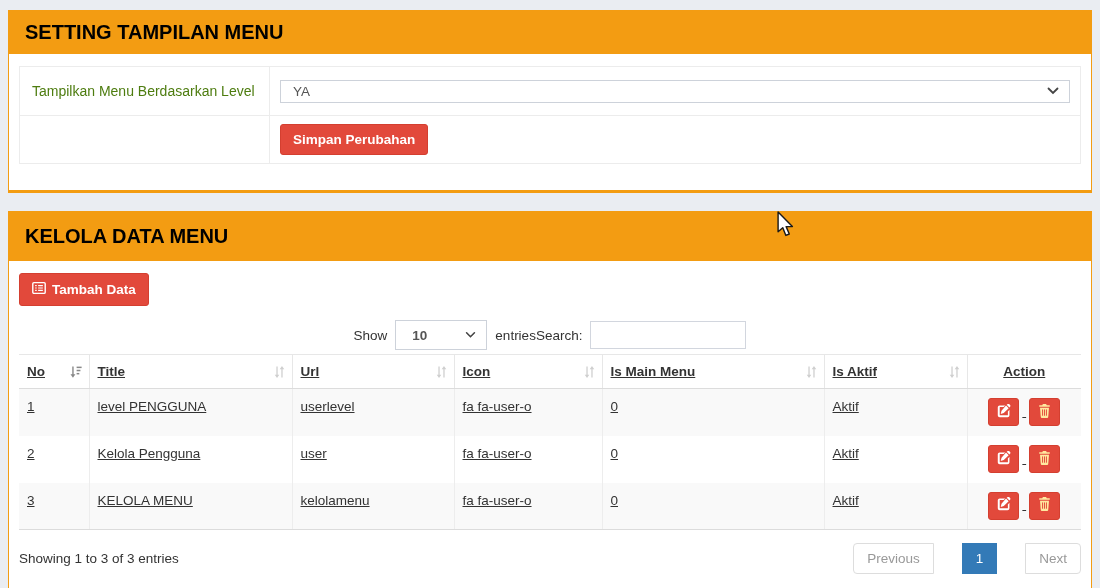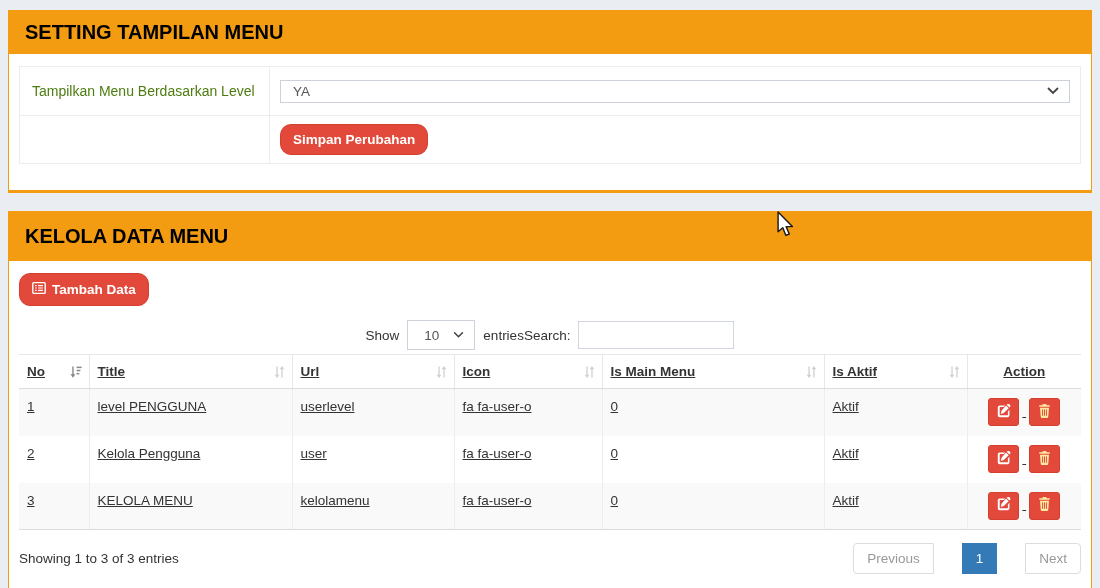--- a/index.html
+++ b/index.html
@@ -28,7 +28,7 @@
   .select-box .chev { position:absolute; right:10px; top:50%; transform:translateY(-50%); line-height:0; }
 
   .btn-danger { display:inline-flex; align-items:center; gap:6px; background:#e2493b; color:#fff;
-    border:1px solid #d43f30; border-radius:11px; padding:7px 12px; font-size:13.5px; font-weight:600;
+    border:1px solid #d43f30; border-radius:3px; padding:7px 12px; font-size:13.5px; font-weight:600;
     cursor:pointer; font-family:inherit; }
 
   

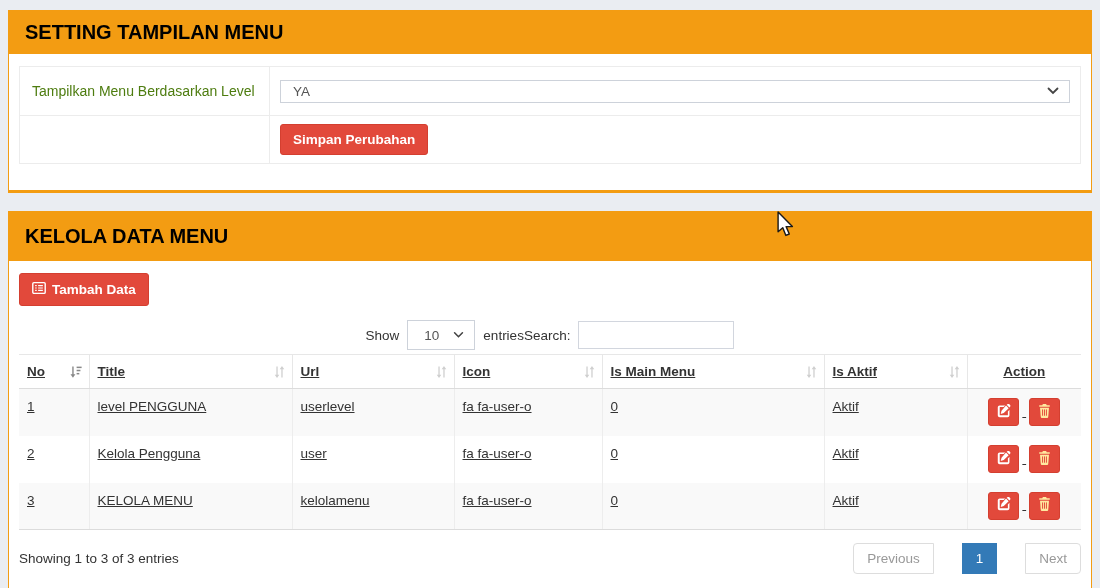--- a/index.html
+++ b/index.html
@@ -35,7 +35,7 @@
   .p2-body { padding:12px 10px 18px; }
   .controls { display:flex; justify-content:center; align-items:center; margin:14px 0 4px; font-size:13.5px; }
   .length { display:flex; align-items:center; gap:8px; }
-  .length .select-box { width:68px; height:30px; padding:0 22px 0 16px; }
+  .length .select-box { width:92px; height:30px; padding:0 22px 0 16px;font-weight:bold; }
   .search { display:flex; align-items:center; gap:8px; }
   .search input { width:156px; height:28px; border:1px solid #d2d6de; padding:0 8px; font-size:13.5px; font-family:inherit; outline:none; }
 

